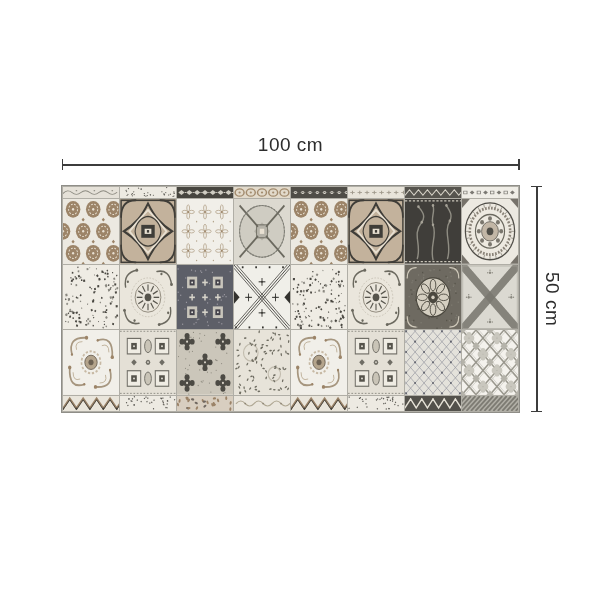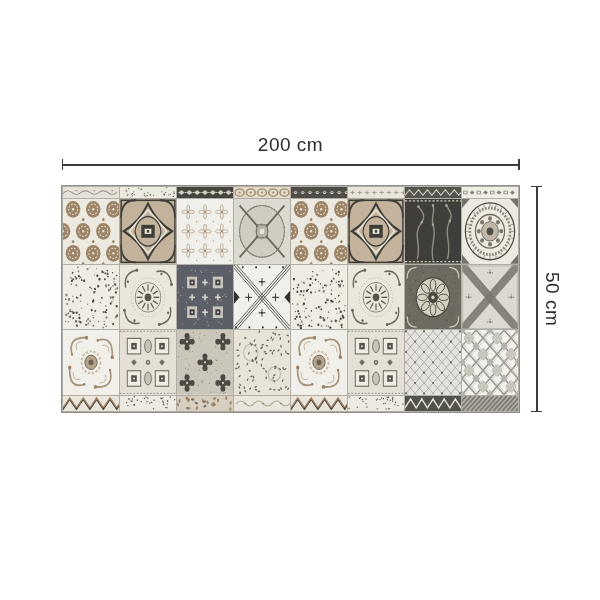--- a/index.html
+++ b/index.html
@@ -28,7 +28,7 @@
 
 <div class="stage">
 
-  <div class="dim-label" id="wlabel">200 cm</div>
+  <div class="dim-label" id="wlabel">100 cm</div>
   <div class="hline"></div>
   <div class="tick" id="tickL"></div>
   <div class="tick" id="tickR"></div>

